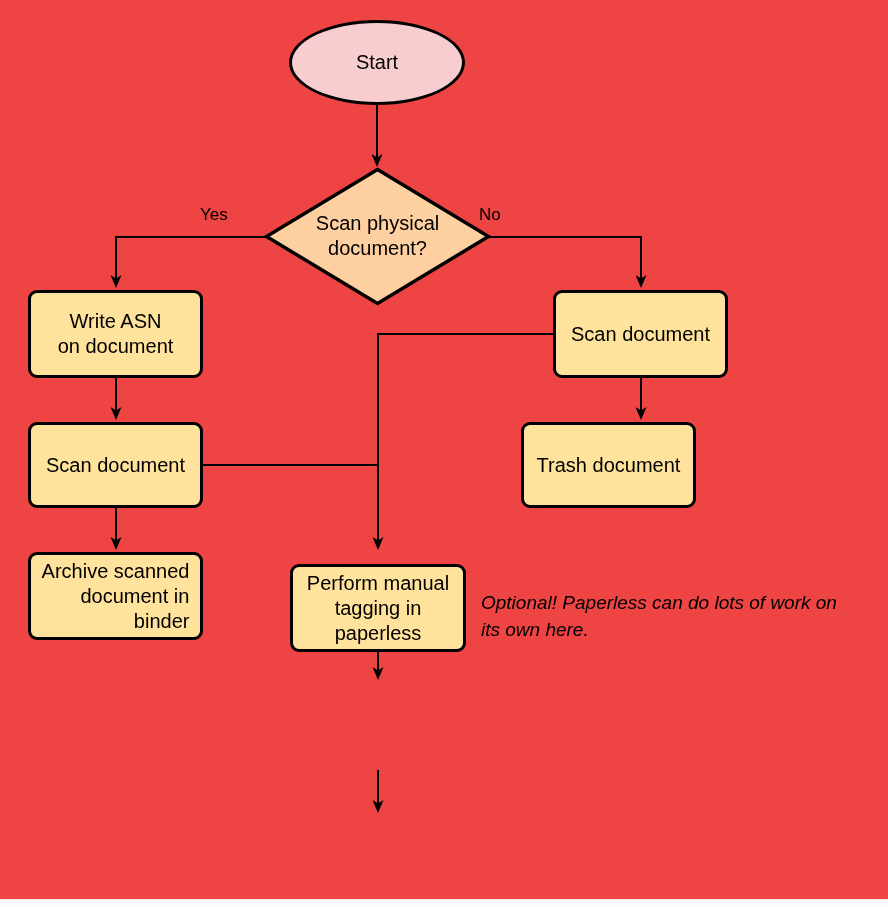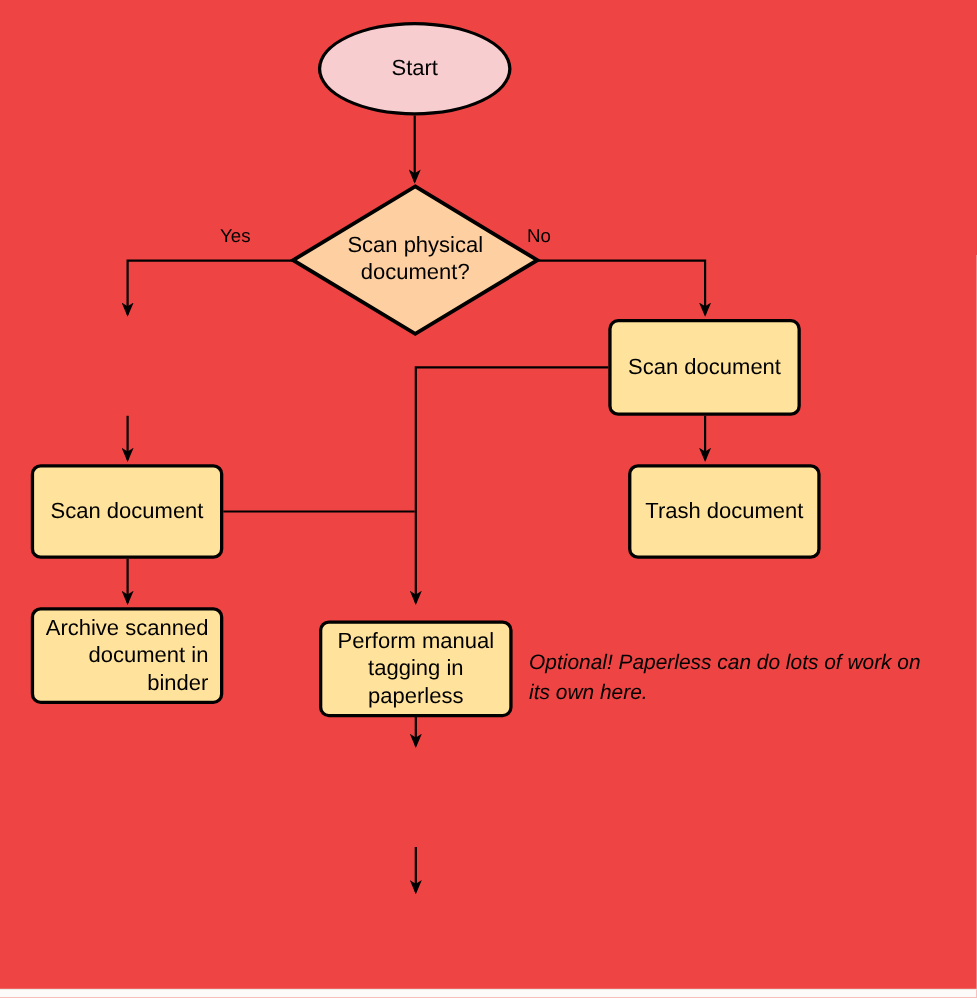--- a/index.html
+++ b/index.html
@@ -124,6 +124,8 @@
 
   <span class="edge-label" style="left:479px; top:205px; width:50px;">No</span>
 
+  <div class="node process" style="left:28px; top:290px; width:175px; height:88px;">Write ASN
+on document</div>
 
   <div class="node process" style="left:553px; top:290px; width:175px; height:88px;">Scan document</div>
 

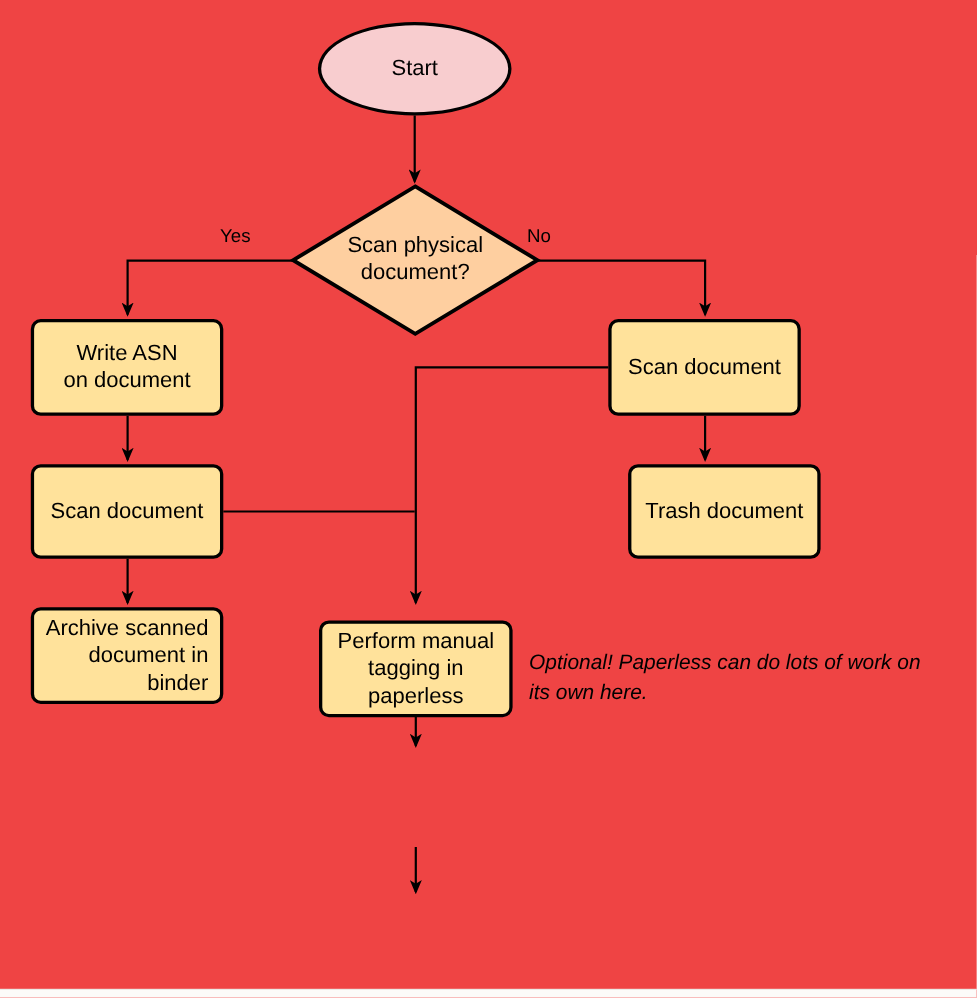--- a/index.html
+++ b/index.html
@@ -131,7 +131,7 @@
 
   <div class="node process" style="left:28px; top:422px; width:175px; height:86px;">Scan document</div>
 
-  <div class="node process" style="left:571px; top:422px; width:175px; height:86px;">Trash document</div>
+  <div class="node process" style="left:521px; top:422px; width:175px; height:86px;">Trash document</div>
 
   <div class="node process" style="left:28px; top:552px; width:175px; height:88px;text-align:right;">Archive scanned
 document in

